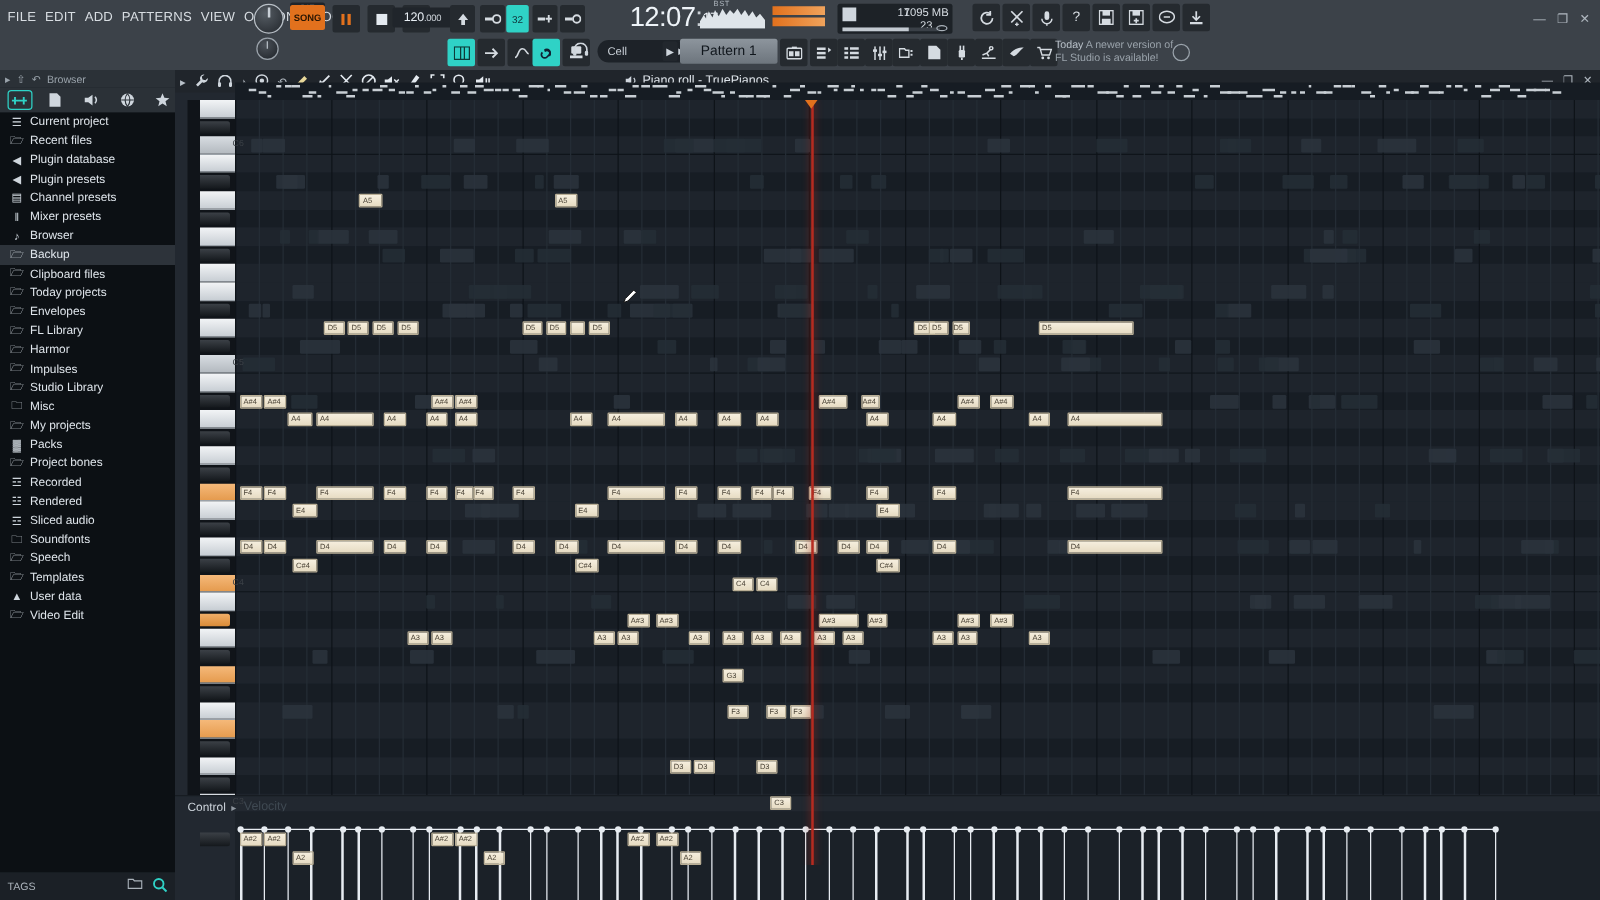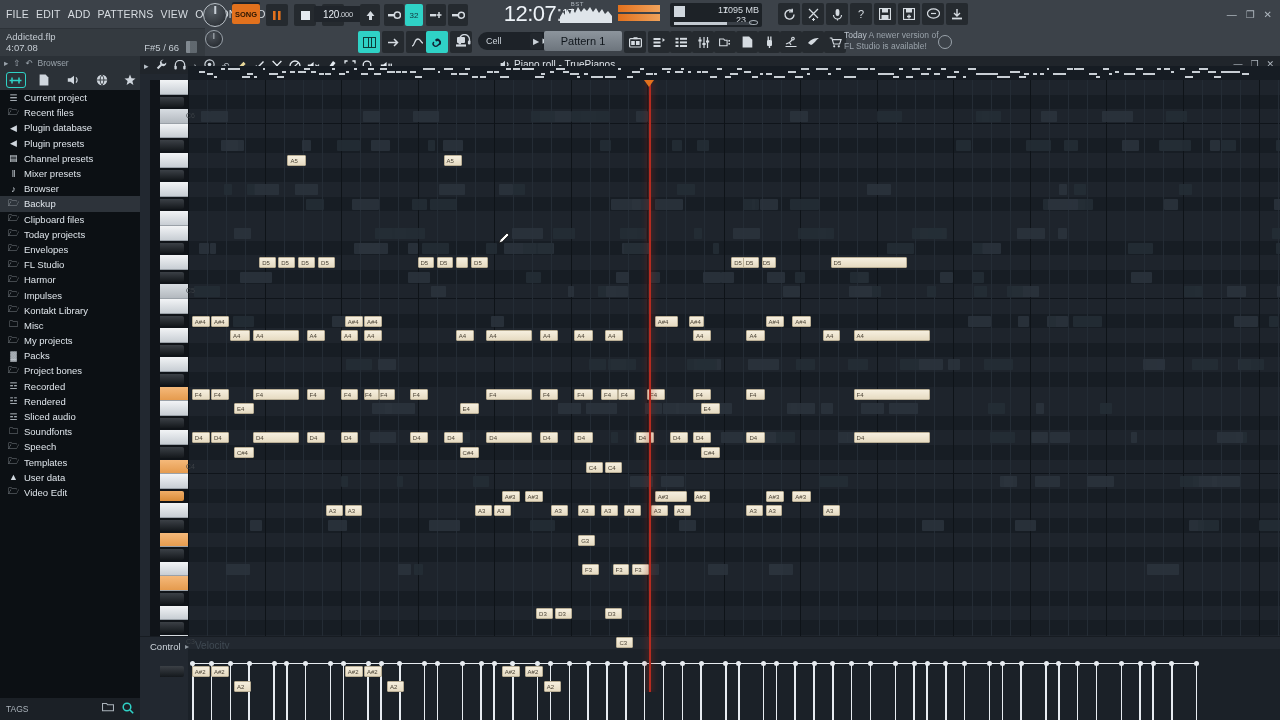--- a/index.html
+++ b/index.html
@@ -182,12 +182,6 @@
       <span class="mi">HELP</span>
     </div>
 
-    <div class="projinfo">
-      <div class="projname">Addicted.flp</div>
-      <div class="projtime">4:07.08</div>
-      <div class="projkey">F#5 / 66</div>
-      <div class="projkeyicon"></div>
-    </div>
 
     <div class="bigknob"></div>
     <div class="smallknob"></div>

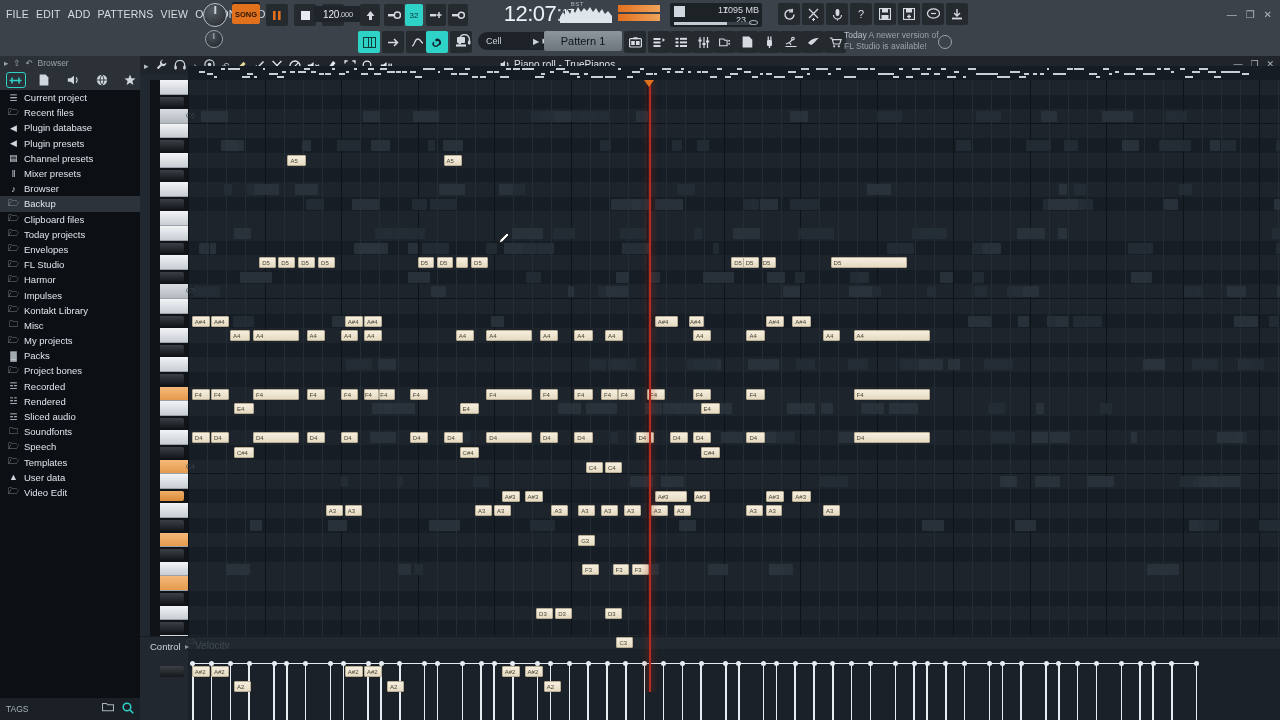--- a/index.html
+++ b/index.html
@@ -531,7 +531,7 @@
         </div>
         <div class="bitem">
           <span class="bico">🗁</span>
-          <span>FL Studio</span>
+          <span>FL Library</span>
         </div>
         <div class="bitem">
           <span class="bico">🗁</span>

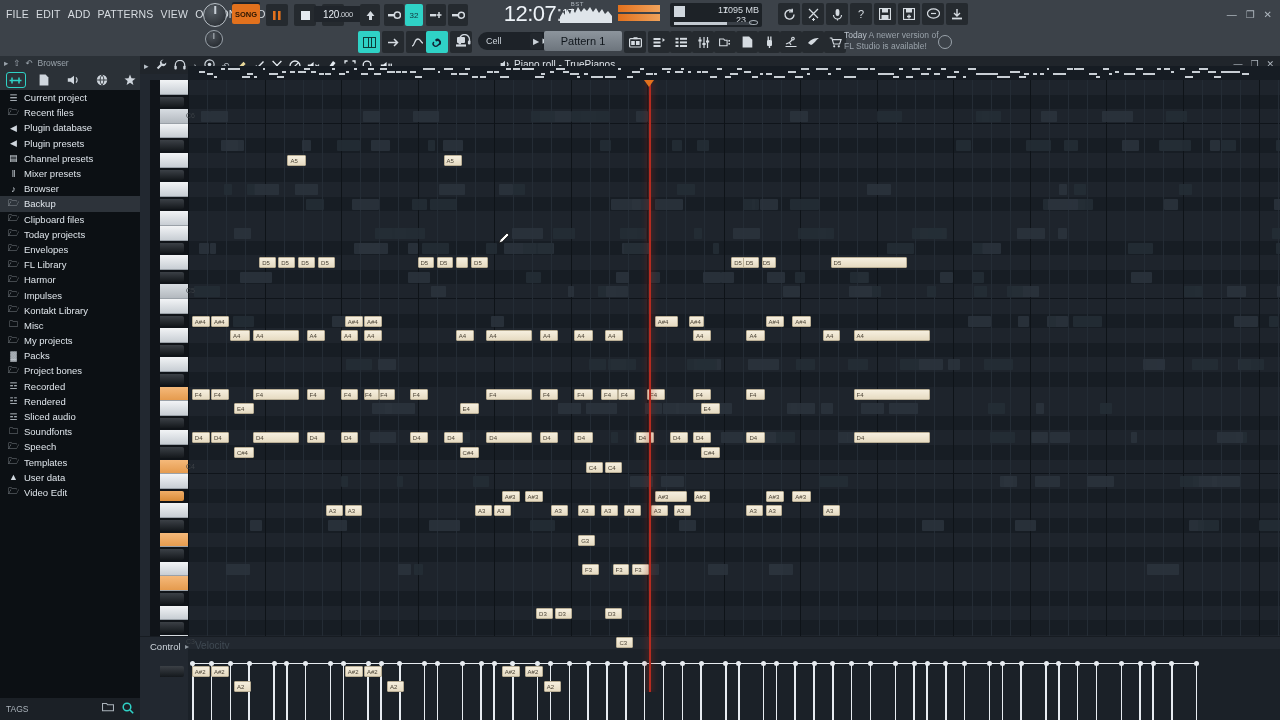--- a/index.html
+++ b/index.html
@@ -543,7 +543,7 @@
         </div>
         <div class="bitem">
           <span class="bico">🗁</span>
-          <span>Kontakt Library</span>
+          <span>Studio Library</span>
         </div>
         <div class="bitem">
           <span class="bico">🗀</span>

